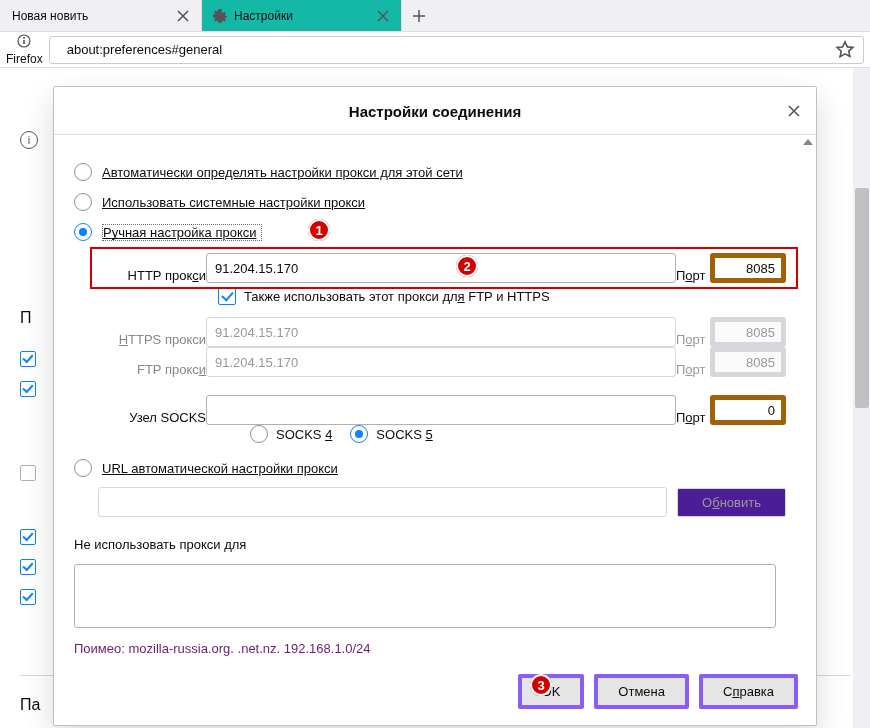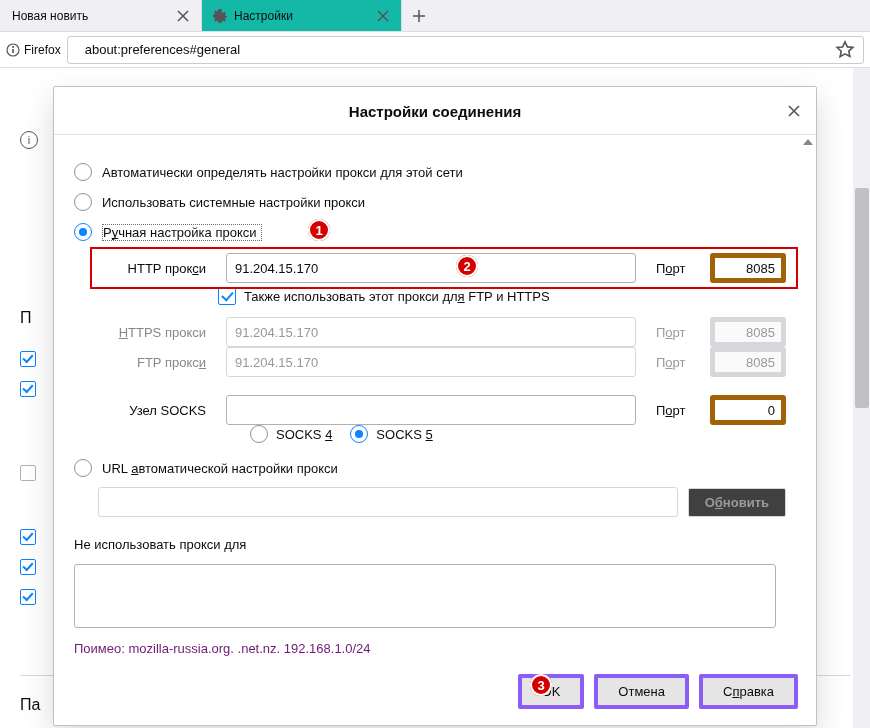--- a/index.html
+++ b/index.html
@@ -18,7 +18,7 @@
 
   
   .navbar { display:flex; align-items:center; height:36px; background:#fff; border-bottom:1px solid #ddd; padding:4px 6px; gap:6px; }
-  .id-block { display:flex;align-items:center;gap:4px; font-size:12px; color:#0c0c0d; }
+  .id-block { display:flex;align-items:center;gap:4px; font-size:12px; color:#0c0c0d;flex-direction:column; }
   .urlbar { flex:1; display:flex; align-items:center; height:28px; border:1px solid #ccc; border-radius:3px; padding:0 8px; }
   .urlbar input { flex:1; border:none; outline:none; font-size:13px; color:#0c0c0d;margin-left:9px; }
   .urlbar .star { width:20px;height:20px;display:flex;align-items:center;justify-content:center;color:#555; }

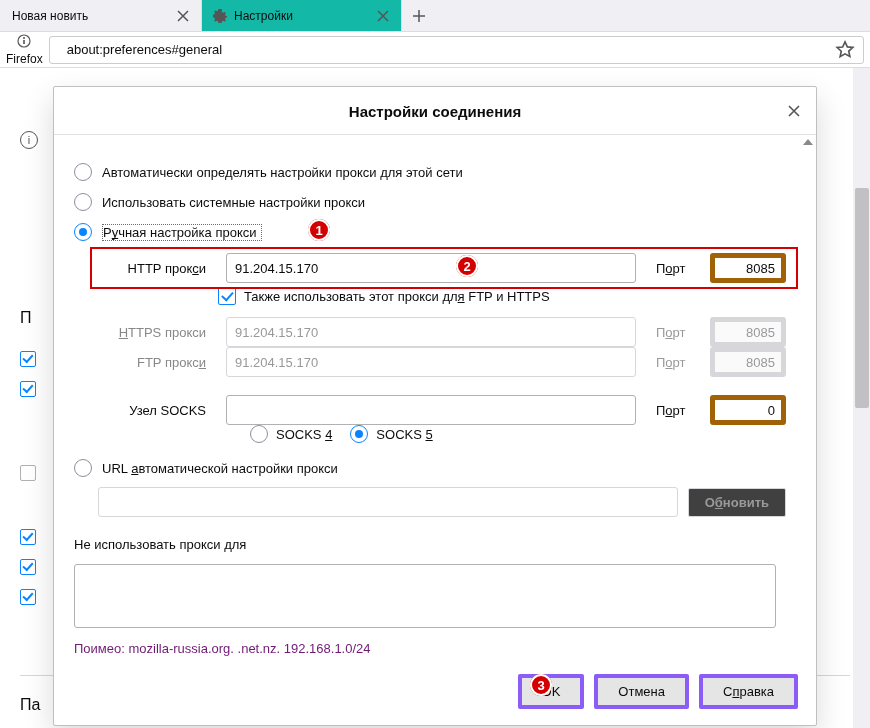--- a/index.html
+++ b/index.html
@@ -49,7 +49,7 @@
   .underlined { text-decoration: underline; text-decoration-skip-ink: none; }
 
   
-  .opt-row { display:flex; align-items:center; gap:10px; margin:8px 0 12px 10px; }
+  .opt-row { display:flex; align-items:center; gap:10px; margin:8px 0 12px 10px;text-decoration:underline; }
   .radio { width:18px;height:18px;border:1.2px solid #8f8f9d;border-radius:50%;display:flex;align-items:center;justify-content:center; background:#fff; flex-shrink:0;}
   .radio.selected { border-color:#0a84ff; }
   .radio.selected::after { content:""; width:8px;height:8px;border-radius:50%;background:#0a84ff; }

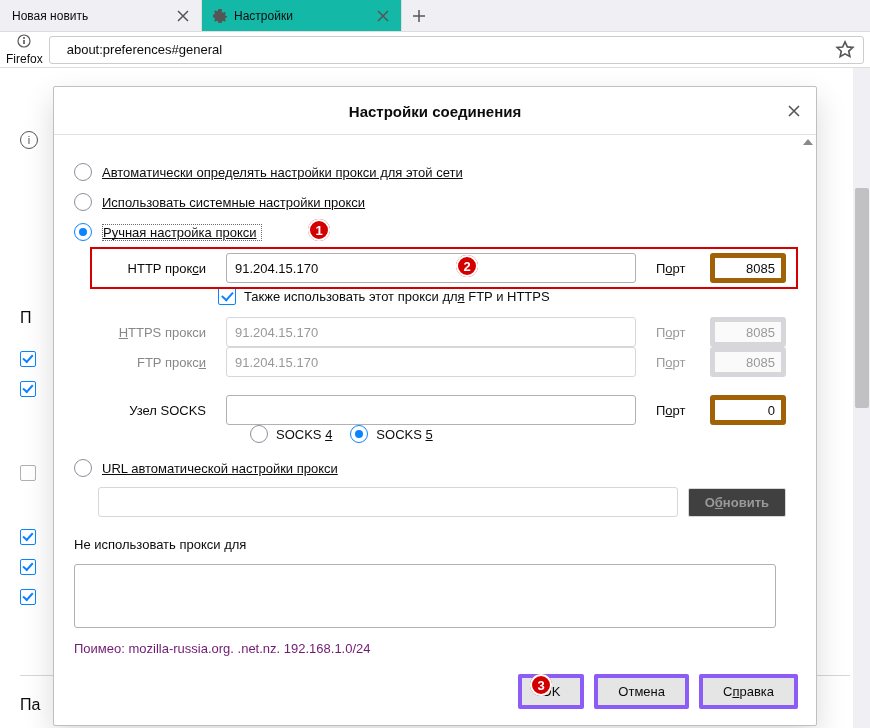--- a/index.html
+++ b/index.html
@@ -58,7 +58,7 @@
 
   
   .field-zone { margin-left:34px; }
-  .field-row { display:flex; align-items:center; gap:20px; margin-bottom:0; }
+  .field-row { display:flex; align-items:flex-end; gap:0; margin-bottom:0; }
   .field-label { width:108px; text-align:right; font-size:13px; color:#0c0c0d; }
   .field-label.dim { color:#888; }
   .txt { flex:1; height:30px; border:1px solid #b1b1b3; border-radius:3px; padding:0 8px; font-size:13px; background:#fff; outline:none; color:#0c0c0d;}

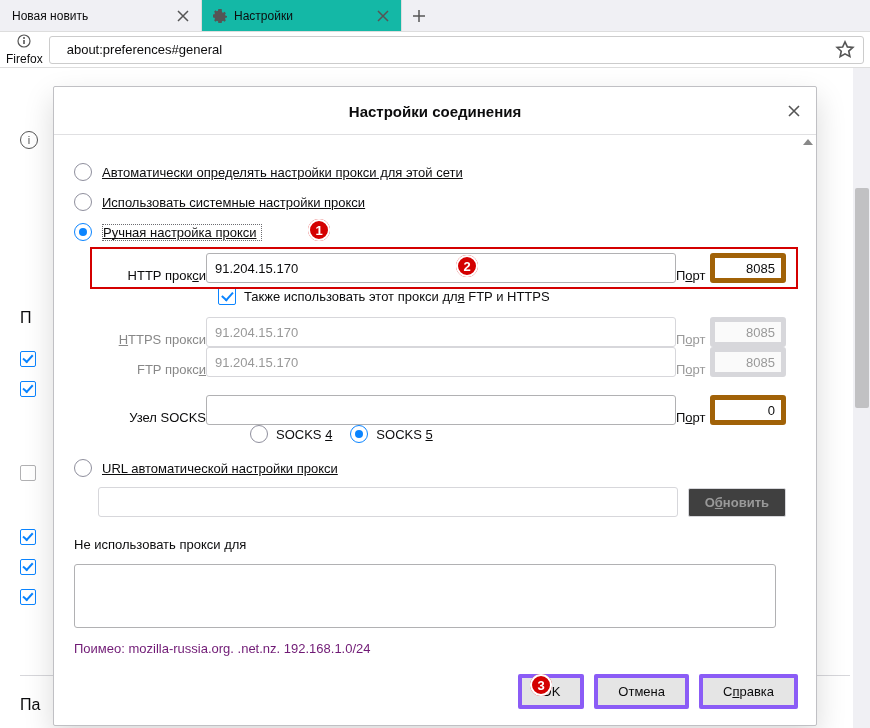--- a/index.html
+++ b/index.html
@@ -76,7 +76,7 @@
 
   .autoconfig { margin:10px 0 8px 10px; }
   .autoconfig-row { display:flex; align-items:center; gap:10px; margin:10px 0 0 34px; }
-  .btn-disabled { padding:6px 16px; border:1px solid #d7d7db; background:#404040; color:#999; font-size:13px; border-radius:2px;font-weight:bold; }
+  .btn-disabled { padding:6px 24px; border:1px solid #d7d7db; background:#4c1d95; color:#999; font-size:13px; border-radius:2px; }
 
   .noprox { margin:20px 0 6px 10px; font-size:13px; }
   .noprox-area { margin:6px 10px 0 10px; height:64px; border:1px solid #b1b1b3; border-radius:3px; width:calc(100% - 20px); resize:none; font-size:13px; padding:6px 8px; outline:none; }

